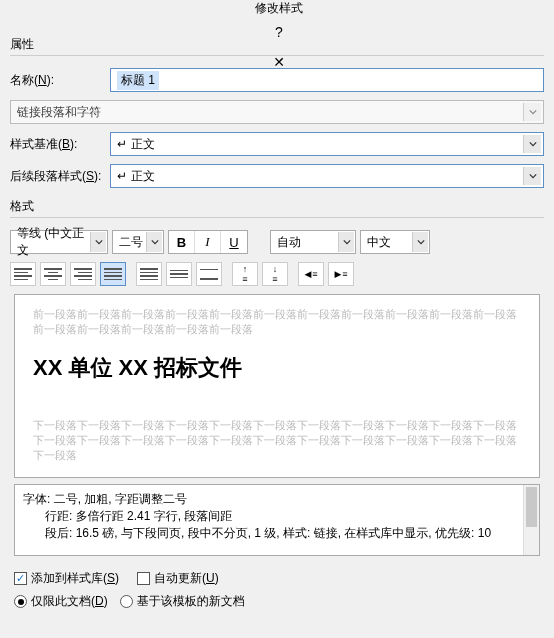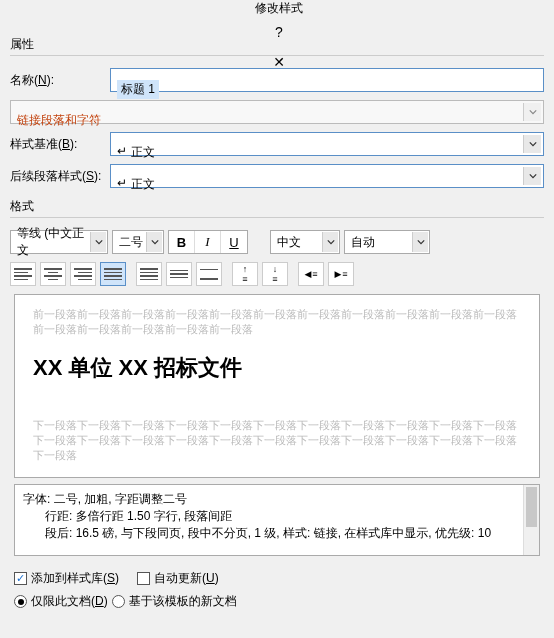--- a/index.html
+++ b/index.html
@@ -54,7 +54,7 @@
     font-size: 12px;
     font-family: inherit;
     display: flex;
-    align-items: flex-start;
+    align-items: center;
     position: relative;
   }
   .input-highlight {

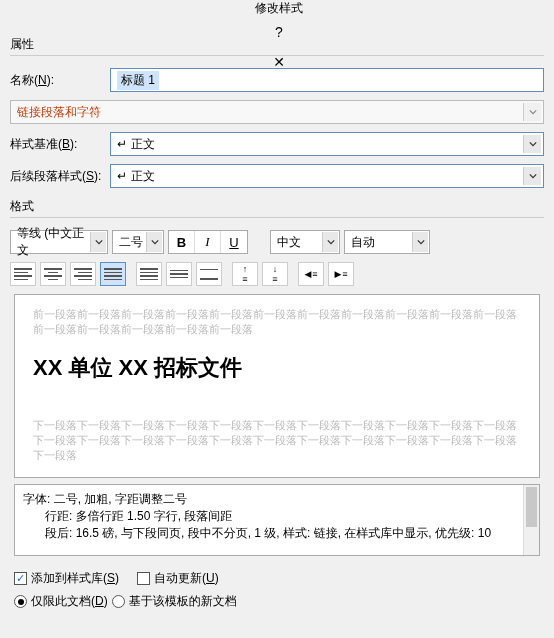--- a/index.html
+++ b/index.html
@@ -64,7 +64,7 @@
   }
   .select.disabled {
     background: #f8f8f8;
-    color: #c2410c;
+    color: #404040;
     border-color: #bbb;
   }
   .select .arrow {

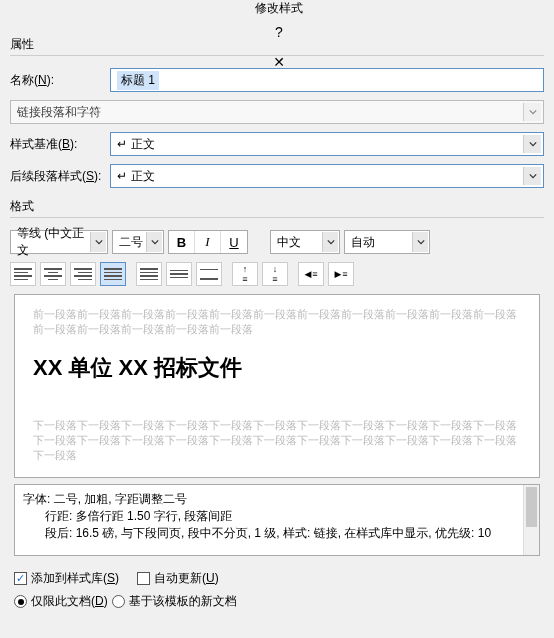--- a/index.html
+++ b/index.html
@@ -291,16 +291,16 @@
     <div class="tbtn underline">U</div>
   </div>
   <div style="width:14px"></div>
-  <div class="combo" style="width:70px">
-    <span>中文</span>
+  <div class="combo" style="width:86px">
+    <span>自动</span>
     <span class="arrow2">
         <svg class="chev" viewBox="0 0 10 10">
           <path d="M1 3 L5 7 L9 3" fill="none" stroke="#333" stroke-width="1.5"></path>
         </svg>
       </span>
   </div>
-  <div class="combo" style="width:86px">
-    <span>自动</span>
+  <div class="combo" style="width:70px">
+    <span>中文</span>
     <span class="arrow2">
         <svg class="chev" viewBox="0 0 10 10">
           <path d="M1 3 L5 7 L9 3" fill="none" stroke="#333" stroke-width="1.5"></path>

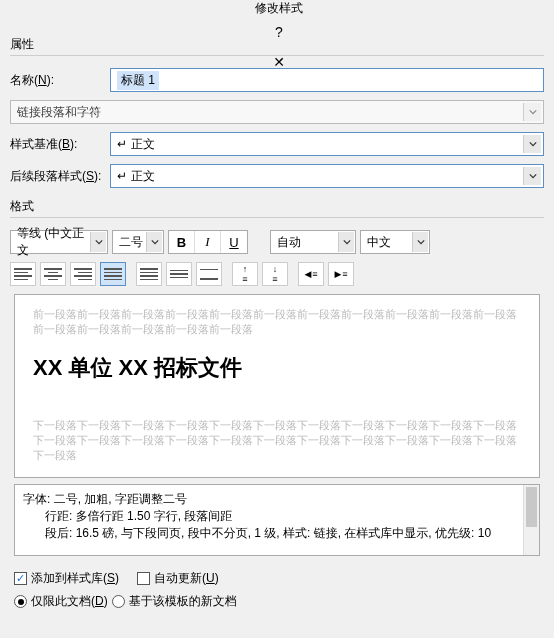--- a/index.html
+++ b/index.html
@@ -392,7 +392,7 @@
 
 <div class="desc">
   <div>字体: 二号, 加粗, 字距调整二号</div>
-  <div class="indent">行距: 多倍行距 1.50 字行, 段落间距</div>
+  <div class="indent">行距: 多倍行距 2.41 字行, 段落间距</div>
   <div class="indent">段后: 16.5 磅, 与下段同页, 段中不分页, 1 级, 样式: 链接, 在样式库中显示, 优先级: 10</div>
   <div class="scroll">
       <div class="thumb"></div>

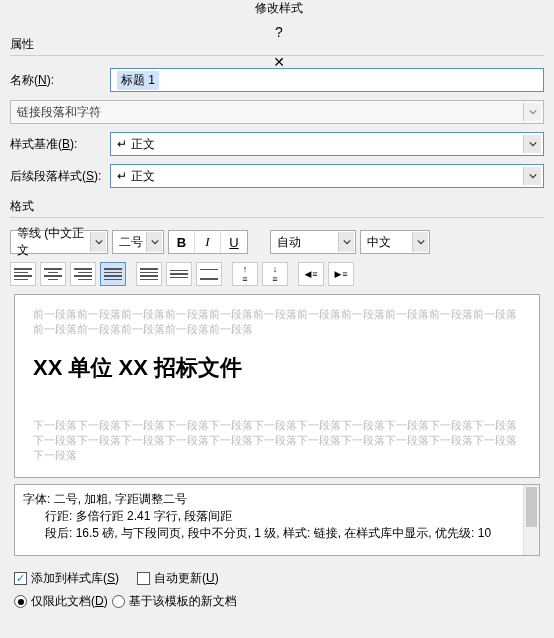--- a/index.html
+++ b/index.html
@@ -182,7 +182,7 @@
   .radios {
     padding: 2px 14px 8px 14px;
     display: flex;
-    gap: 4px;
+    gap: 12px;
     align-items: center;
   }
   .chk, .rad { display:inline-flex; align-items:center; gap:4px; }

